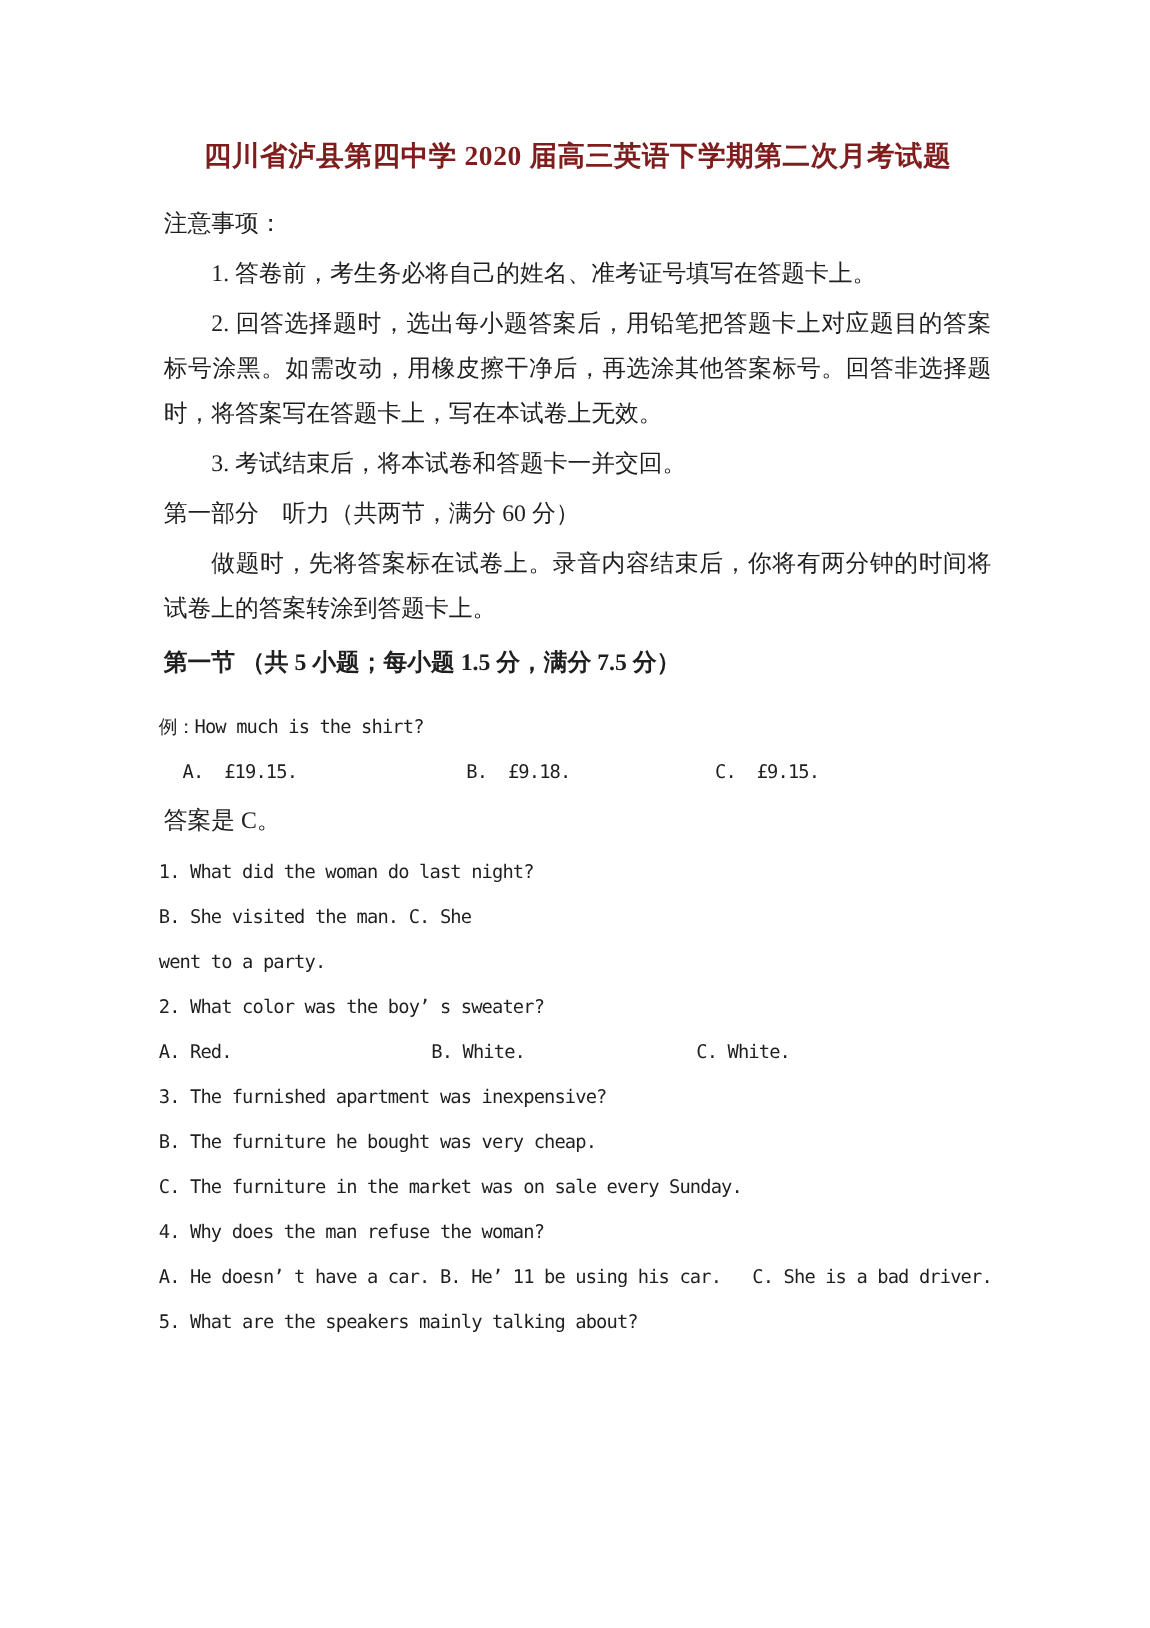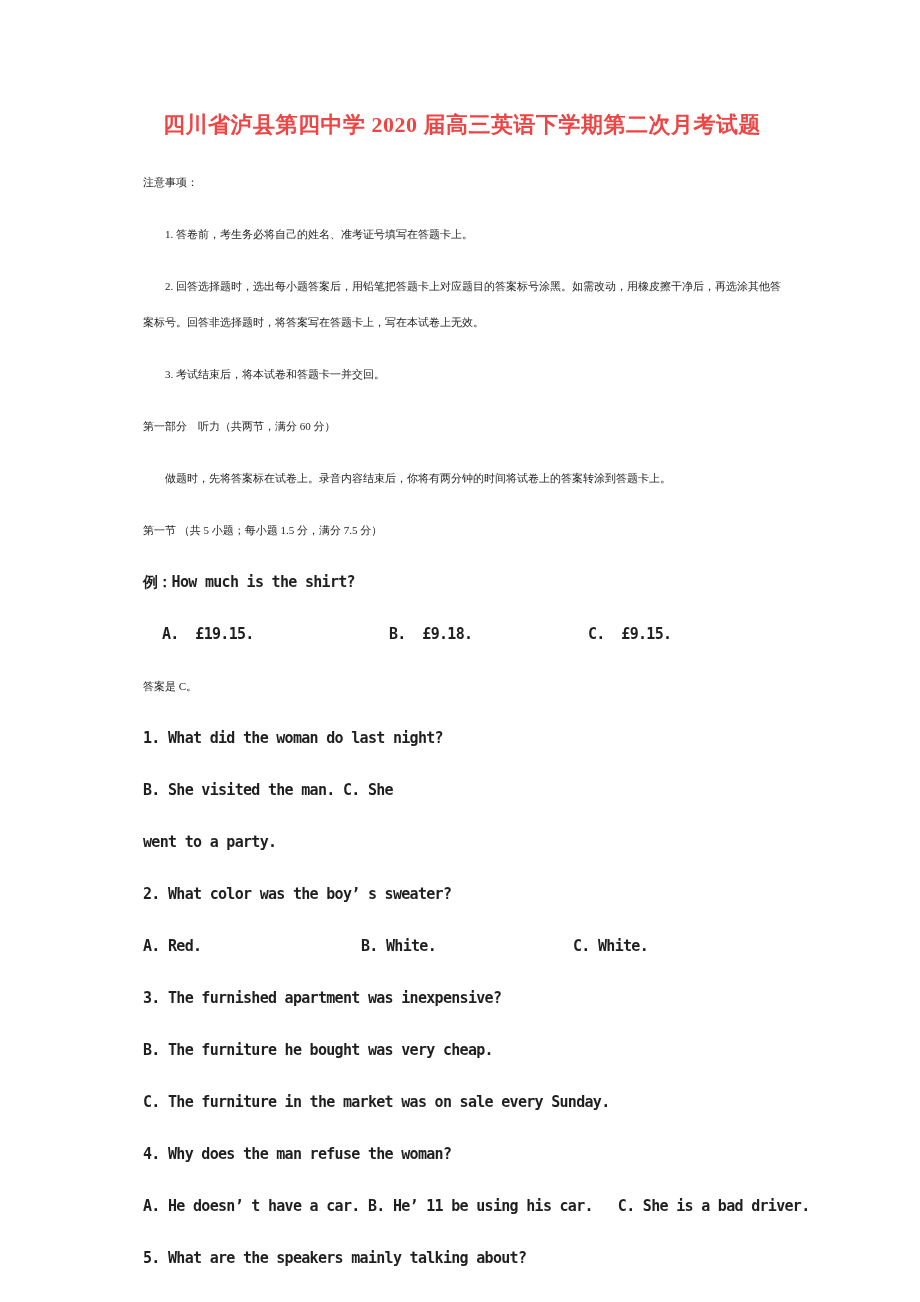--- a/index.html
+++ b/index.html
@@ -25,7 +25,7 @@
   .doc-title {
     font-size: 22px;
     font-weight: bold;
-    color: #ef4444;
+    color: #7f1d1d;
     text-align: center;
     line-height: 46px;
     margin: 0 0 14px 0;

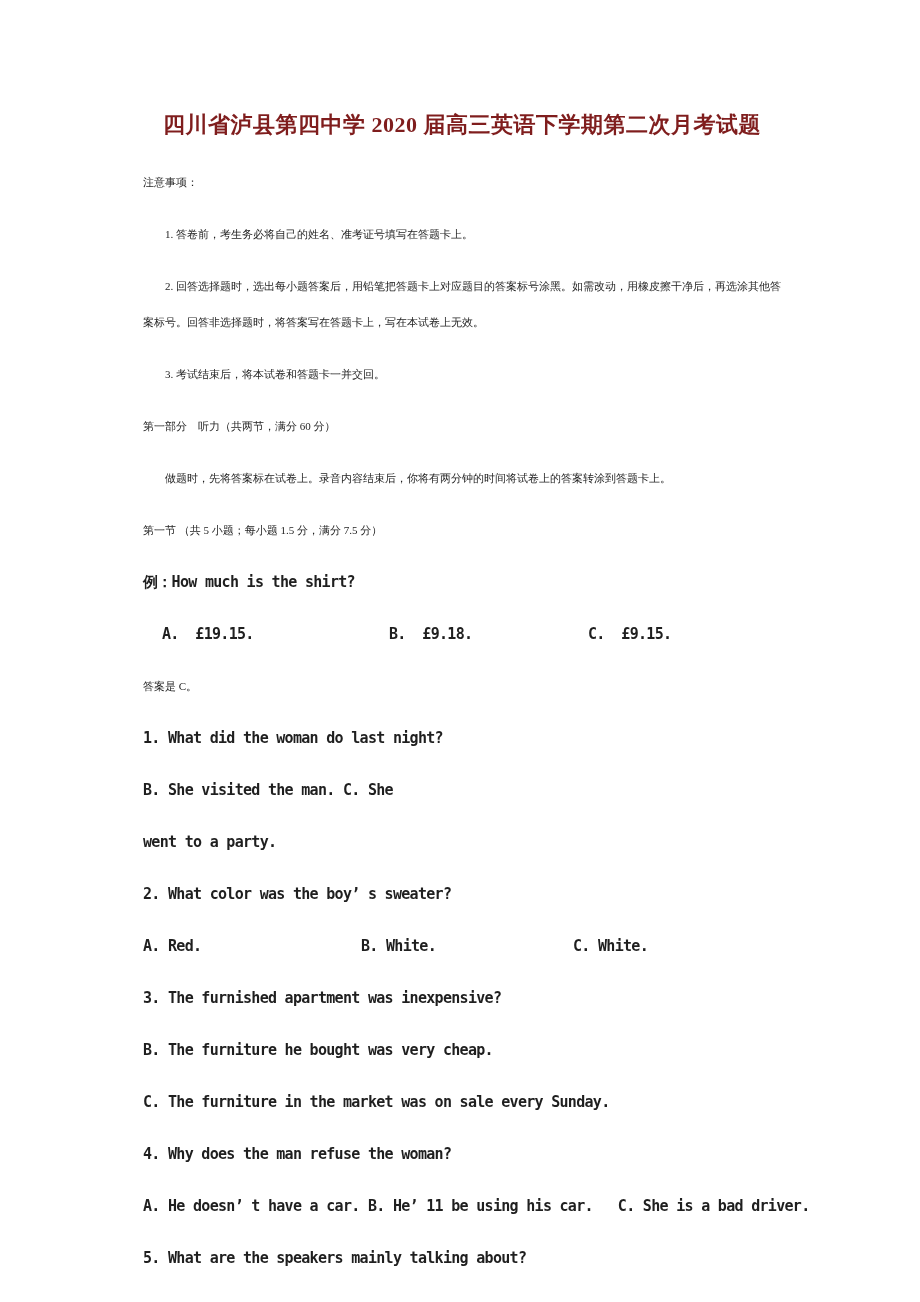--- a/index.html
+++ b/index.html
@@ -32,9 +32,9 @@
     letter-spacing: 0.5px;
   }
   .cn {
-    font-size: 11px;
+    font-size: 19px;
     line-height: 36px;
-    margin: 16px;
+    margin: 4px;
   }
   .indent { text-indent: 2em; }
   .just { text-align: justify; }

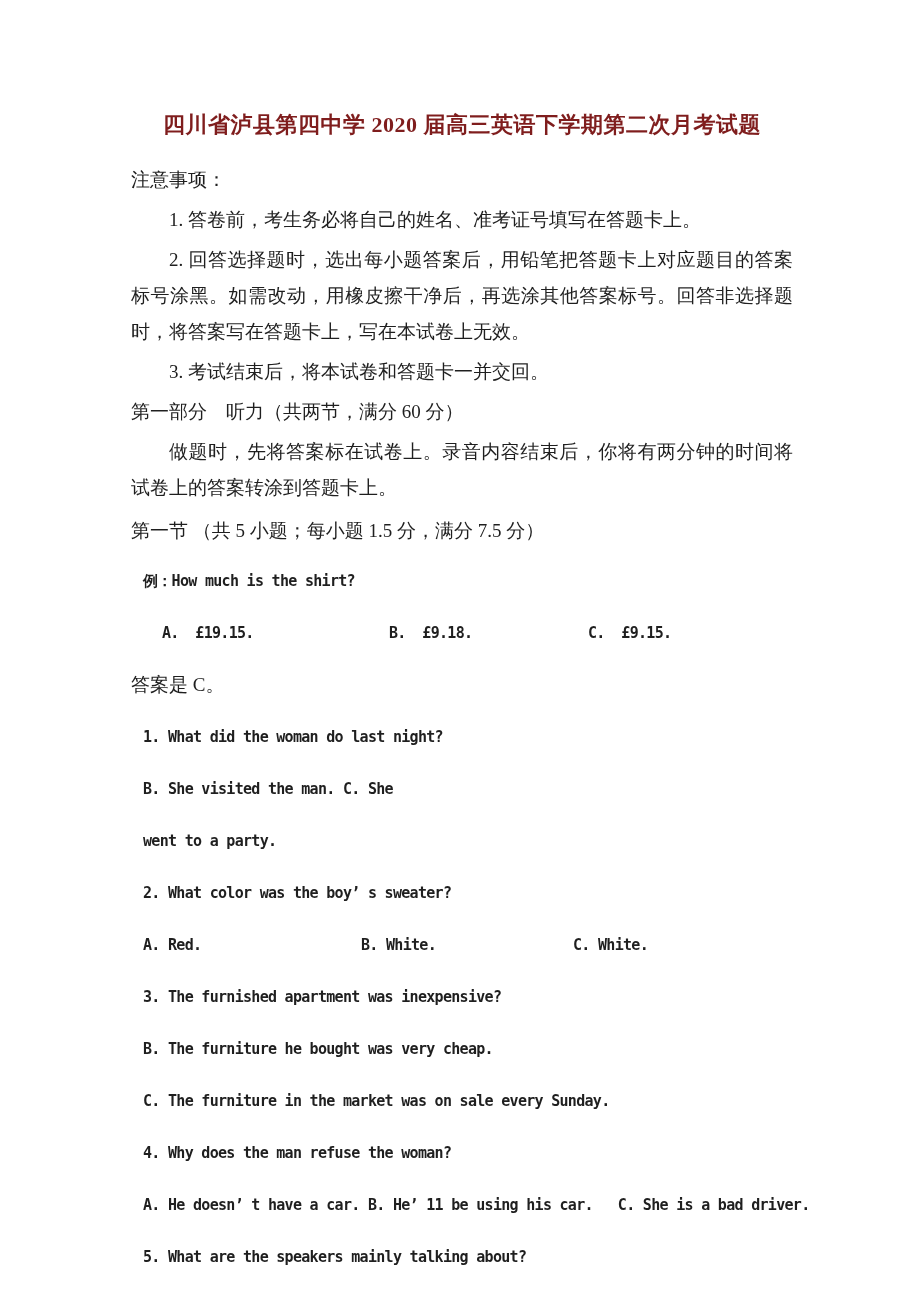--- a/index.html
+++ b/index.html
@@ -58,7 +58,7 @@
   .q1-row .c1 { width: 430px; }
   .q2-row .c1 { width: 218px; }
   .q2-row .c2 { width: 212px; }
-  .gap-sec { margin-top: 7px; }
+  .gap-sec { margin-top: 7px; font-weight: bold; }
   .gap-ex  { margin-top: 14px; }
   .gap-sm  { margin-top: 4px; }
 </style>

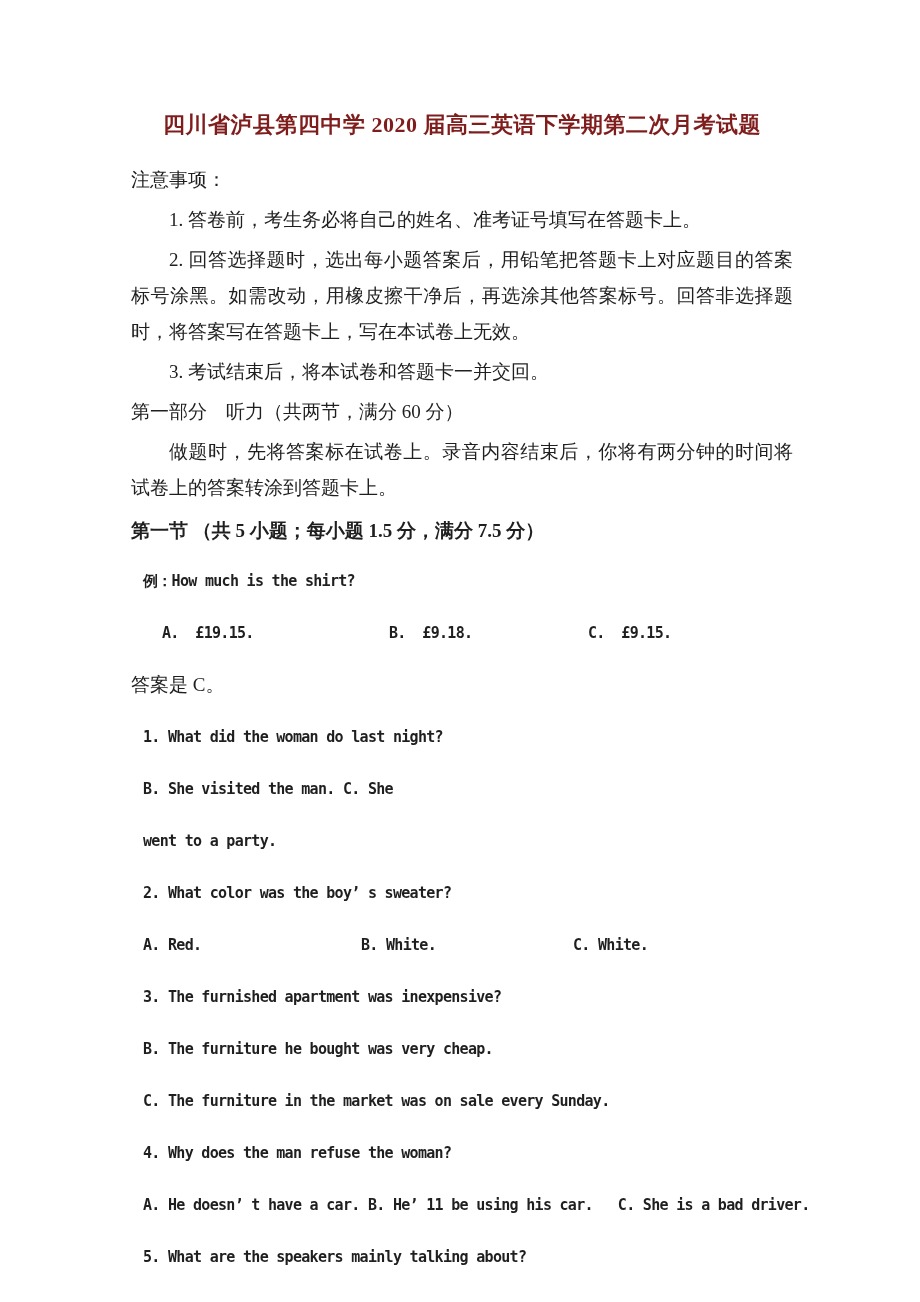--- a/index.html
+++ b/index.html
@@ -43,9 +43,8 @@
     font-size: 15px;
     letter-spacing: -0.7px;
     line-height: 36px;
-    margin: 16px;
+    margin: 0;
     white-space: pre;
-    font-weight: bold;
   }
   .row {
     display: flex;

